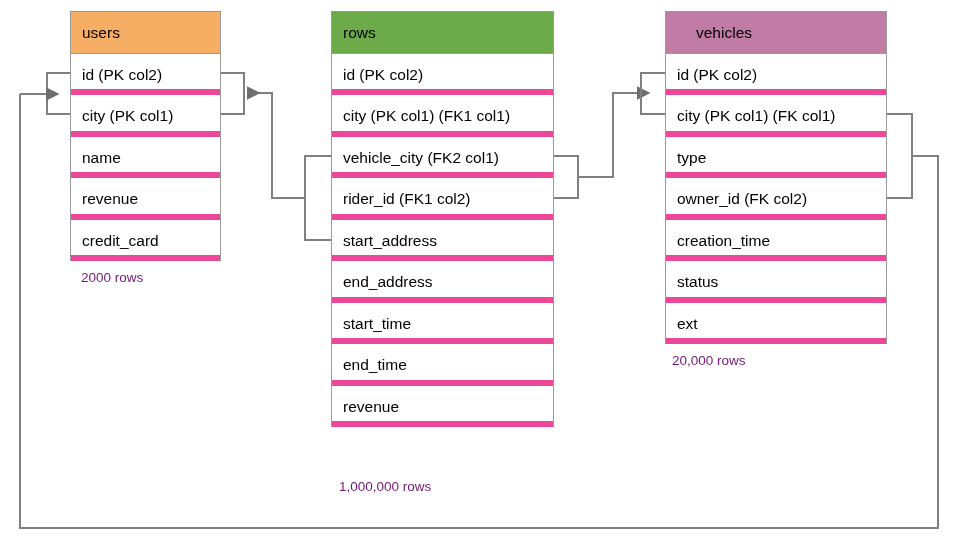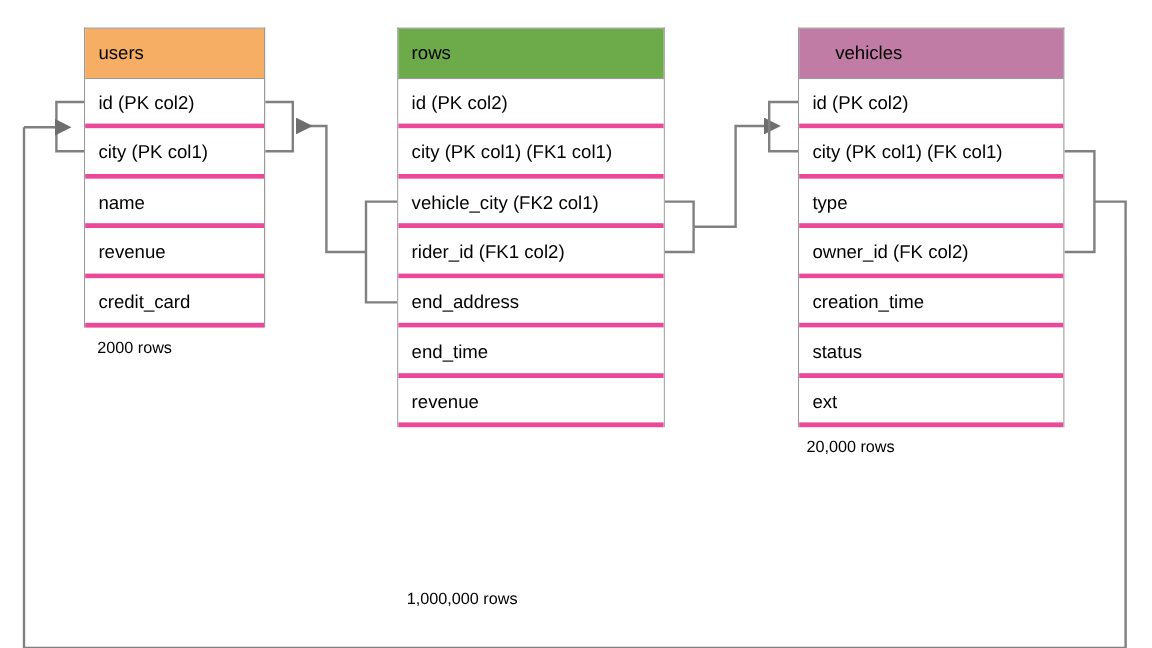--- a/index.html
+++ b/index.html
@@ -18,7 +18,7 @@
   }
   #canvas {
     position: absolute;
-    left: 0; top: 12px;
+    left: 0; top: 0;
     width: 960px;
     height: 436px;
   }

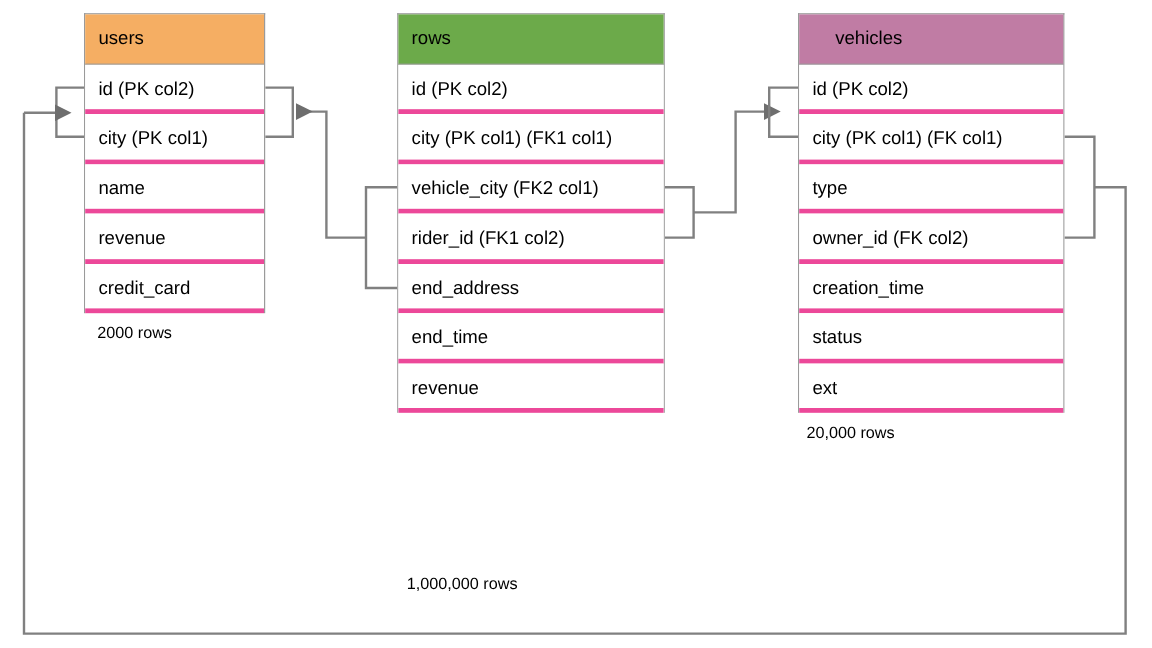--- a/index.html
+++ b/index.html
@@ -42,7 +42,7 @@
     line-height: 41.5px;
     padding: 0 0 0 11px;
     font-size: 15.5px;
-    border-bottom: 4px solid #ec4899;
+    border-bottom: 6px solid #ec4899;
     white-space: nowrap;
     overflow: hidden;
     background: #ffffff;

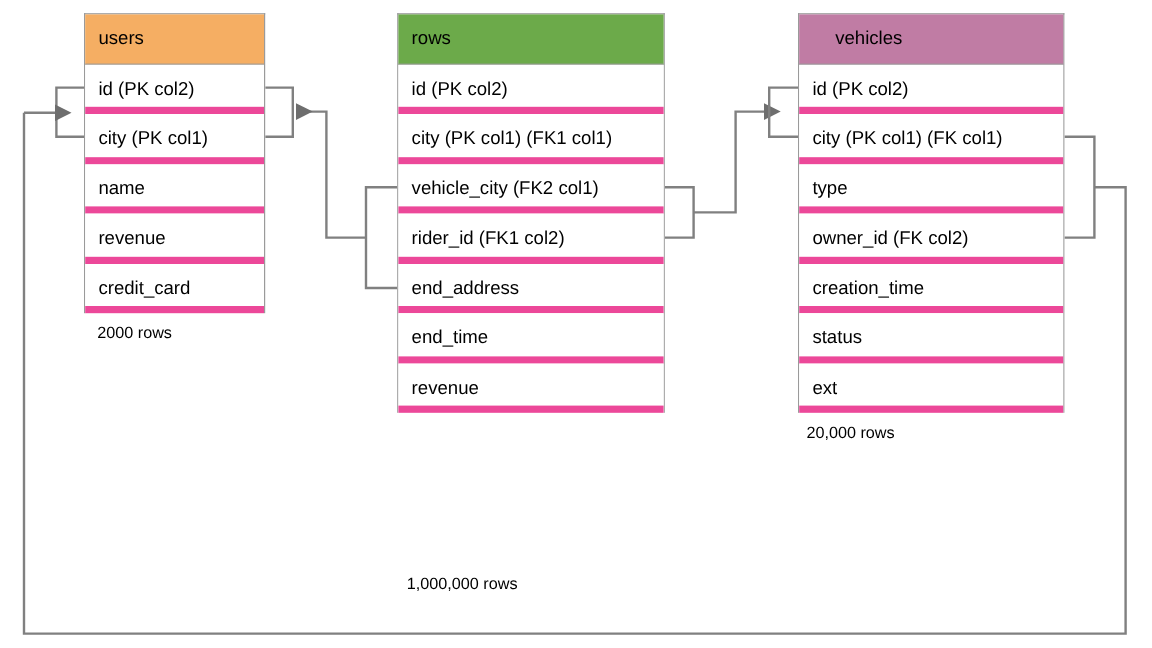--- a/index.html
+++ b/index.html
@@ -119,6 +119,7 @@
     <div class="cell">city (PK col1) (FK1 col1)</div>
     <div class="cell">vehicle_city (FK2 col1)</div>
     <div class="cell">rider_id (FK1 col2)</div>
+    <div class="cell">start_address</div>
     <div class="cell">end_address</div>
     <div class="cell">end_time</div>
     <div class="cell">revenue</div>

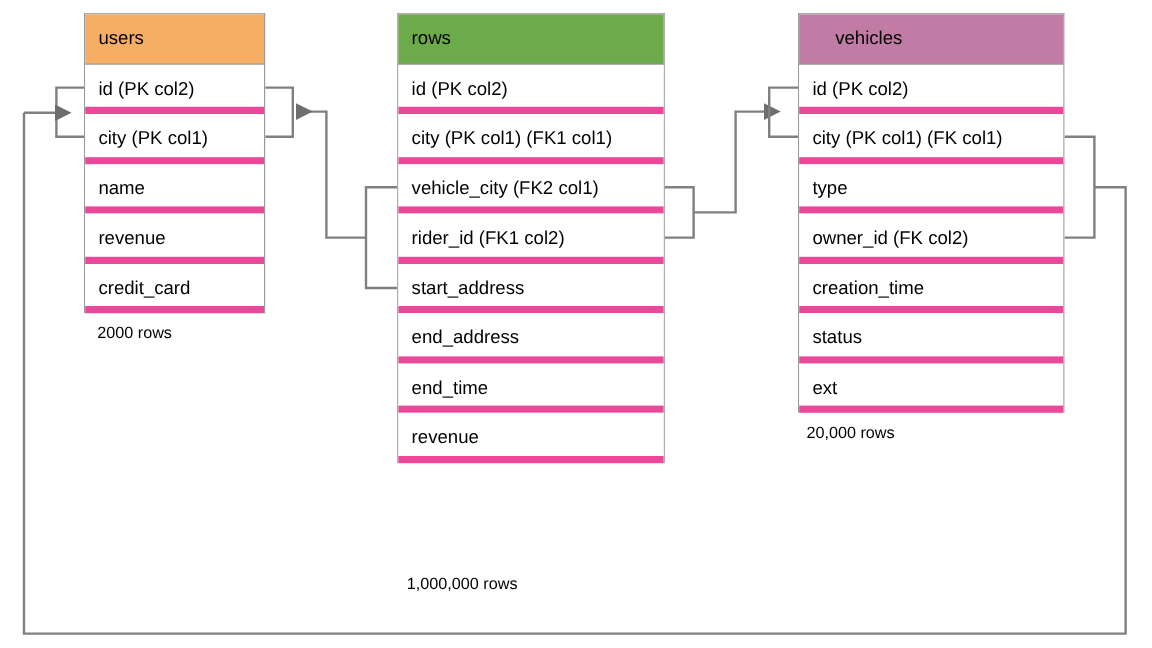--- a/index.html
+++ b/index.html
@@ -54,7 +54,7 @@
   .rowcount {
     position: absolute;
     font-size: 13.5px;
-    color: #000000;
+    color: #701a75;
     white-space: nowrap;
   }
   

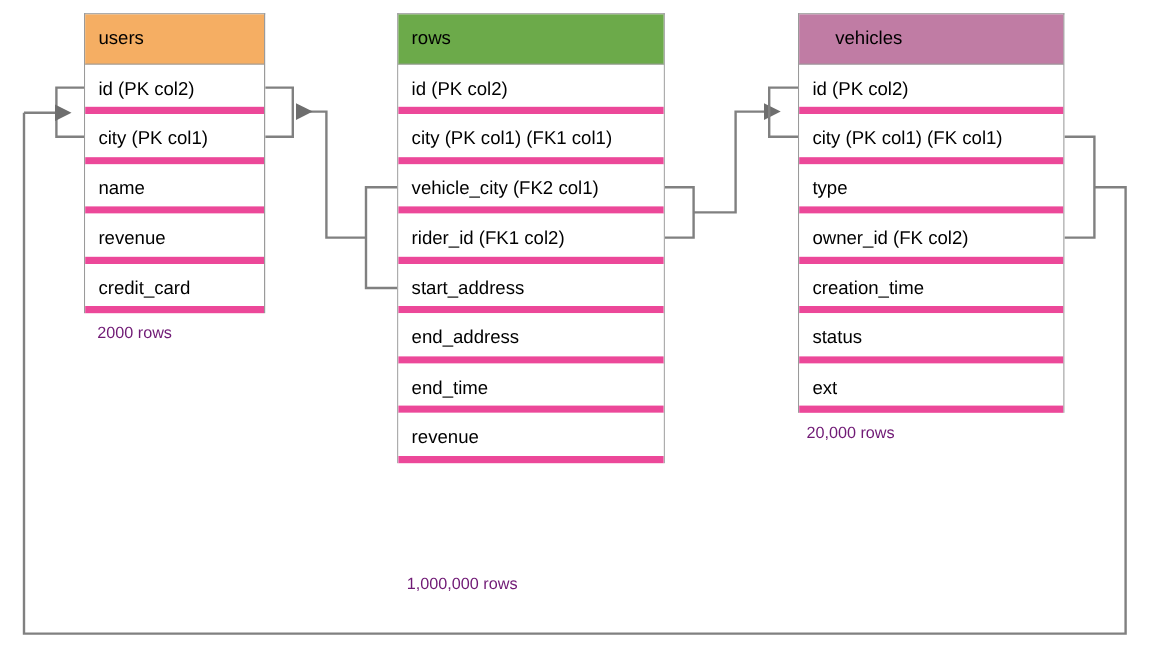--- a/index.html
+++ b/index.html
@@ -121,6 +121,7 @@
     <div class="cell">rider_id (FK1 col2)</div>
     <div class="cell">start_address</div>
     <div class="cell">end_address</div>
+    <div class="cell">start_time</div>
     <div class="cell">end_time</div>
     <div class="cell">revenue</div>
   </div>

